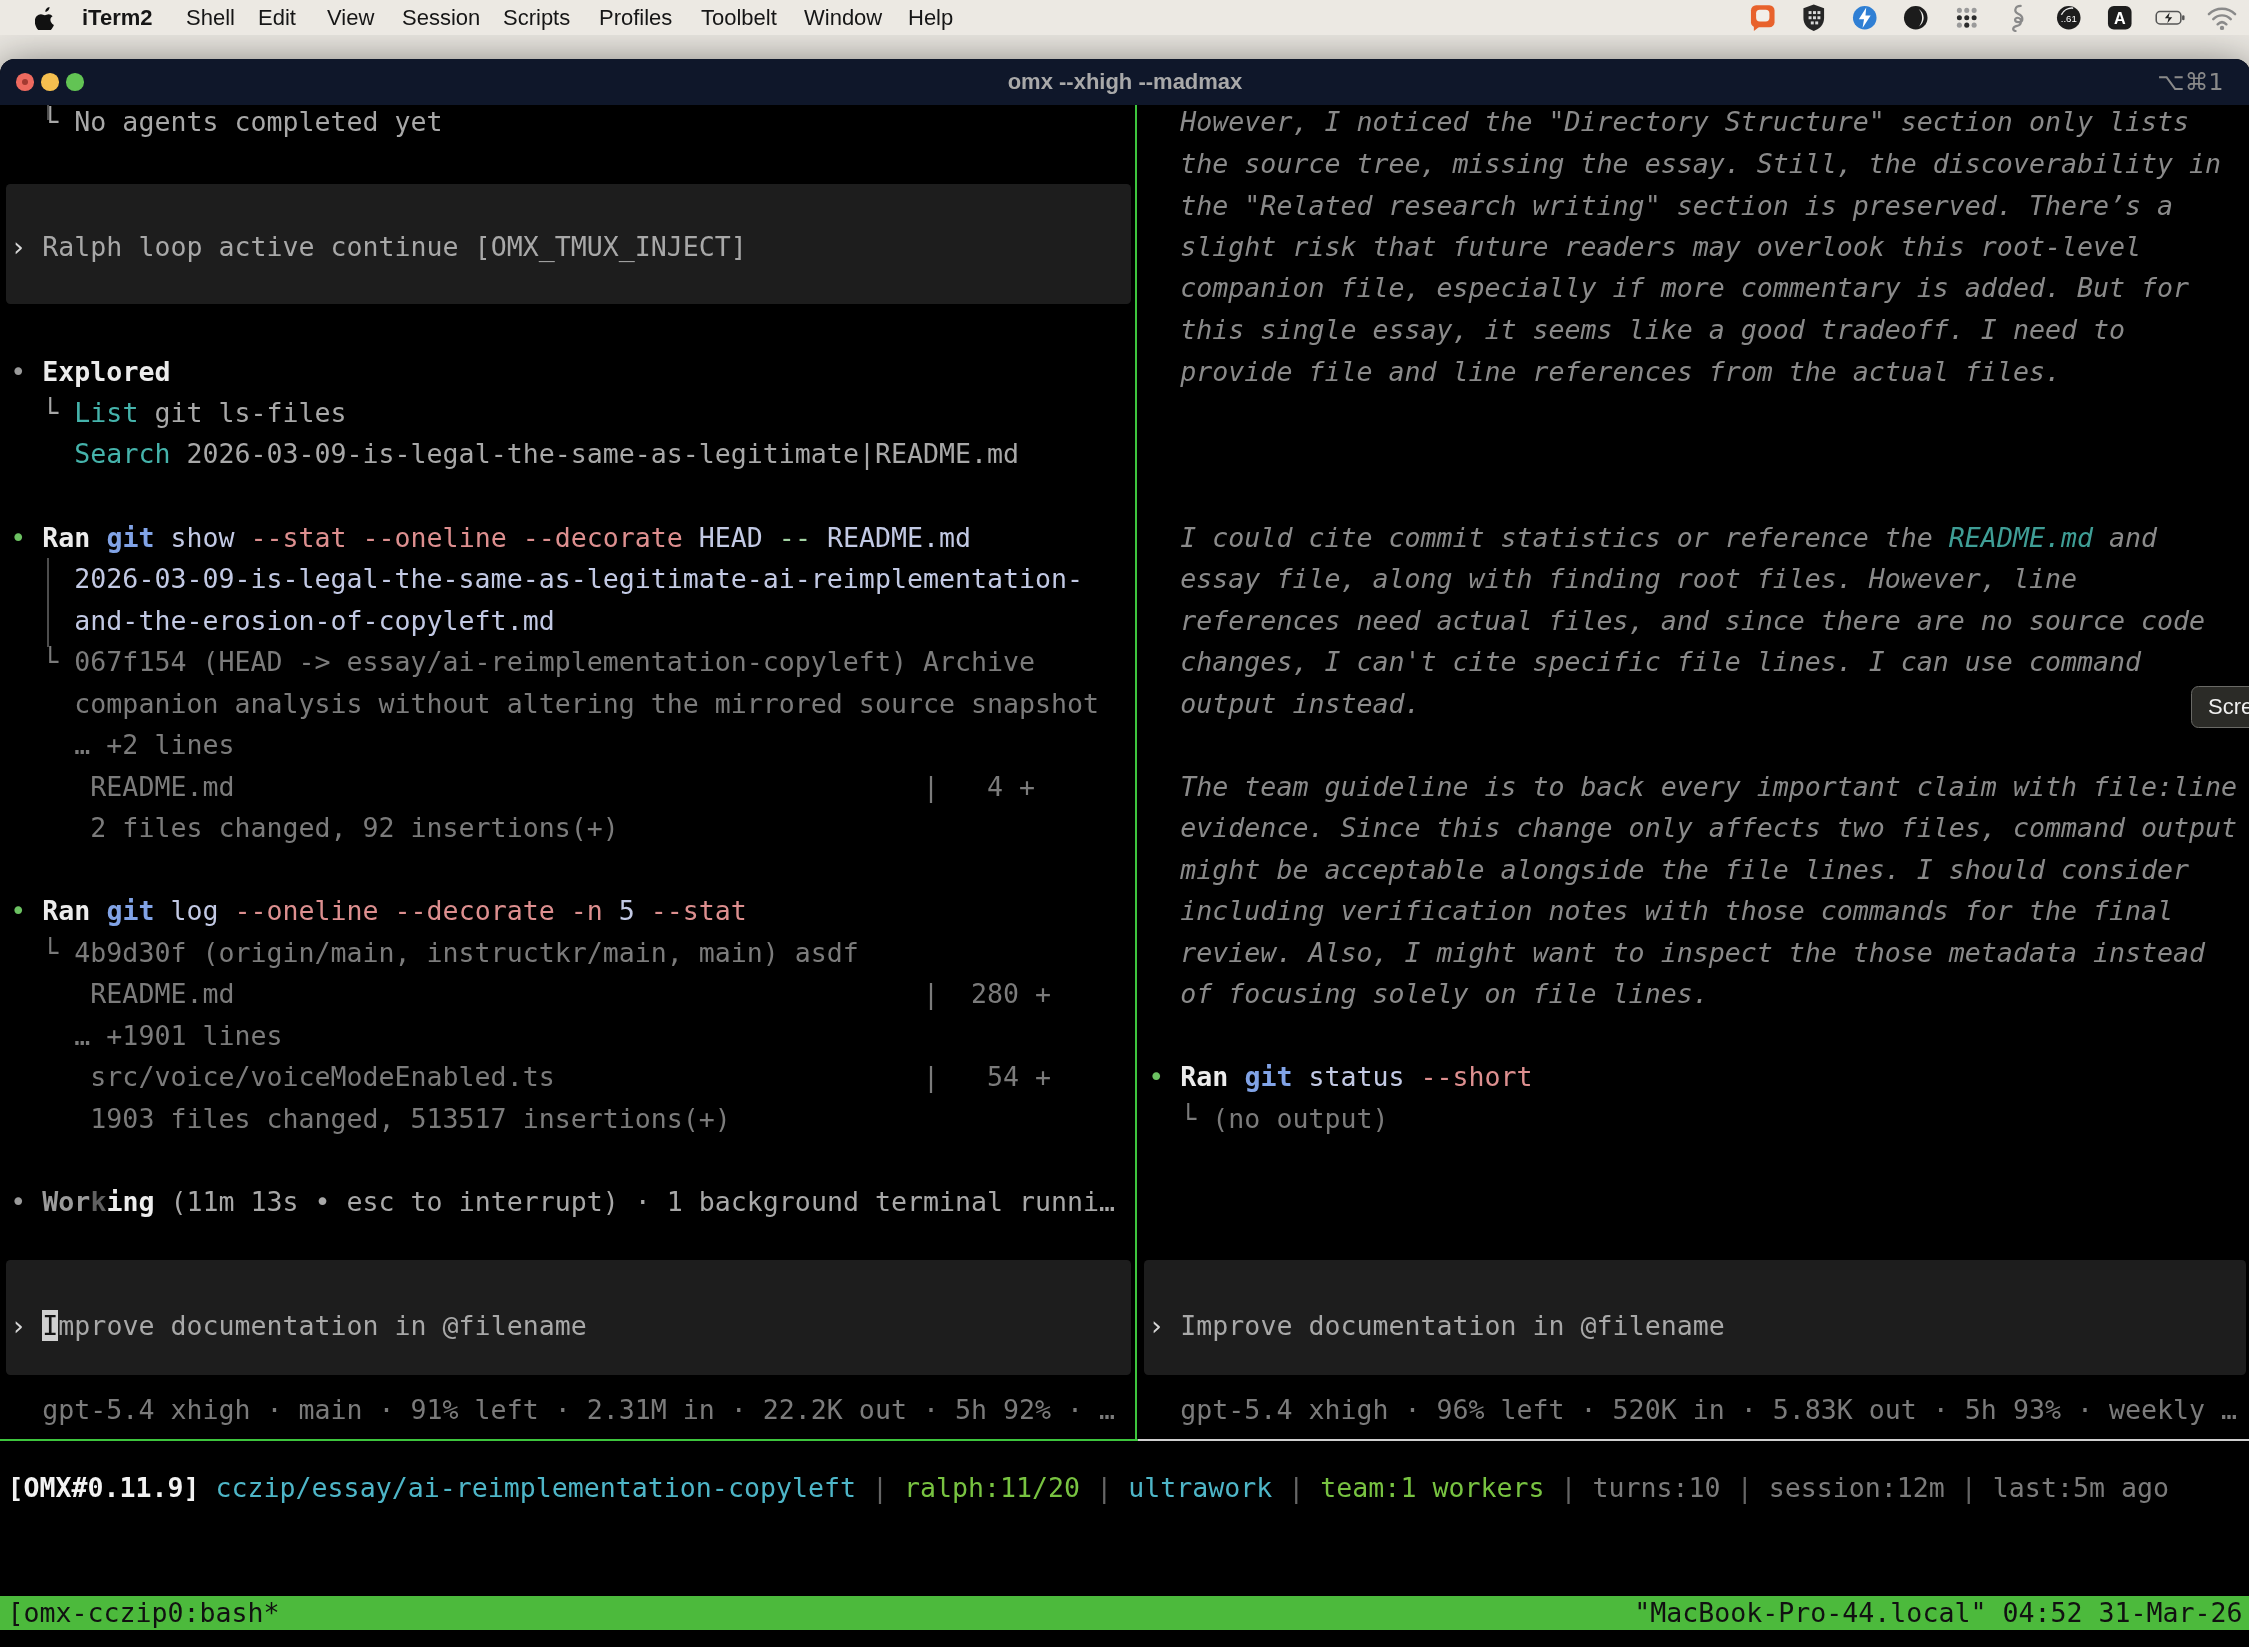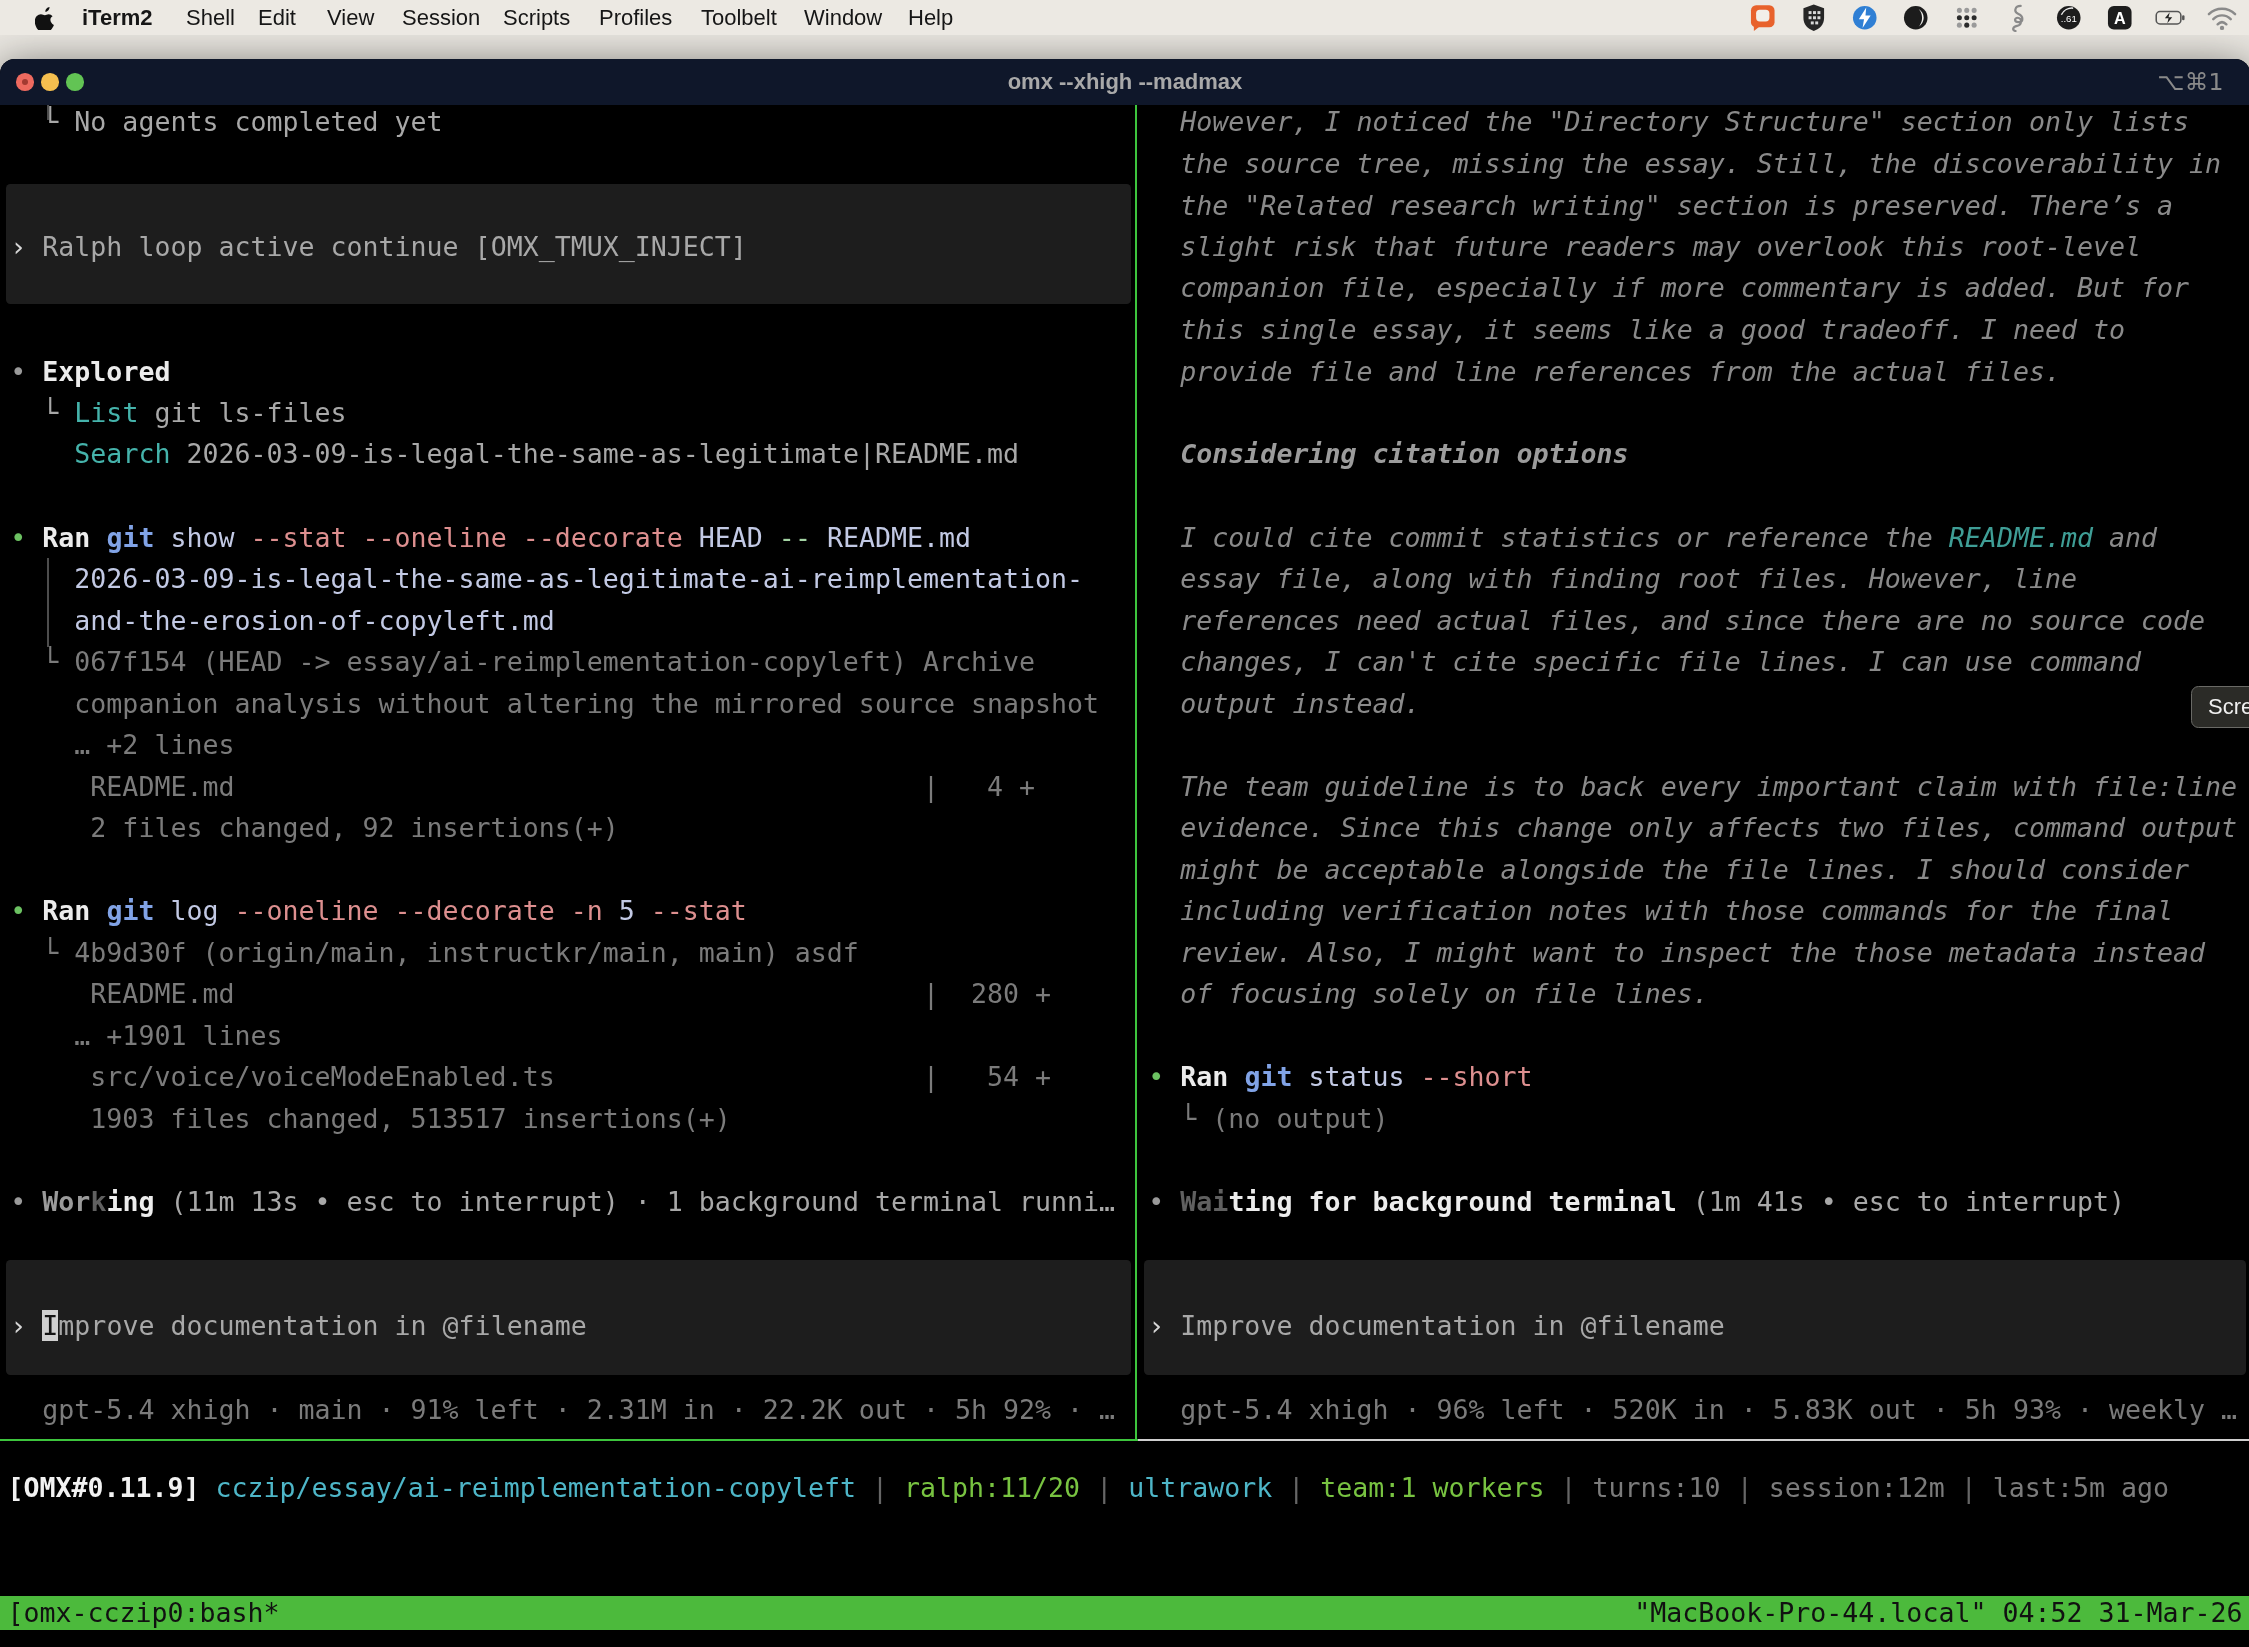--- a/index.html
+++ b/index.html
@@ -258,7 +258,6 @@
         <div class="term-line" style="left: 10.3px; top: 162px;"><span class="seg-it">  companion file, especially if more commentary is added. But for</span></div>
         <div class="term-line" style="left: 10.3px; top: 246px;"><span class="seg-it">  provide file and line references from the actual files.</span></div>
         <div class="term-line" style="left: 10.3px; top: 204px;"><span class="seg-it">  this single essay, it seems like a good tradeoff. I need to</span></div>
-        <div class="term-line" style="left: 10.3px; top: 328px;"><span class="seg-itb">  Considering citation options</span></div>
         <div class="term-line" style="left: 10.3px; top: 412px;"><span class="seg-it">  I could cite commit statistics or reference the </span><span class="seg-itcy">README.md</span><span class="seg-it"> and</span></div>
         <div class="term-line" style="left: 10.3px; top: 453px;"><span class="seg-it">  essay file, along with finding root files. However, line</span></div>
         <div class="term-line" style="left: 10.3px; top: 495px;"><span class="seg-it">  references need actual files, and since there are no source code</span></div>

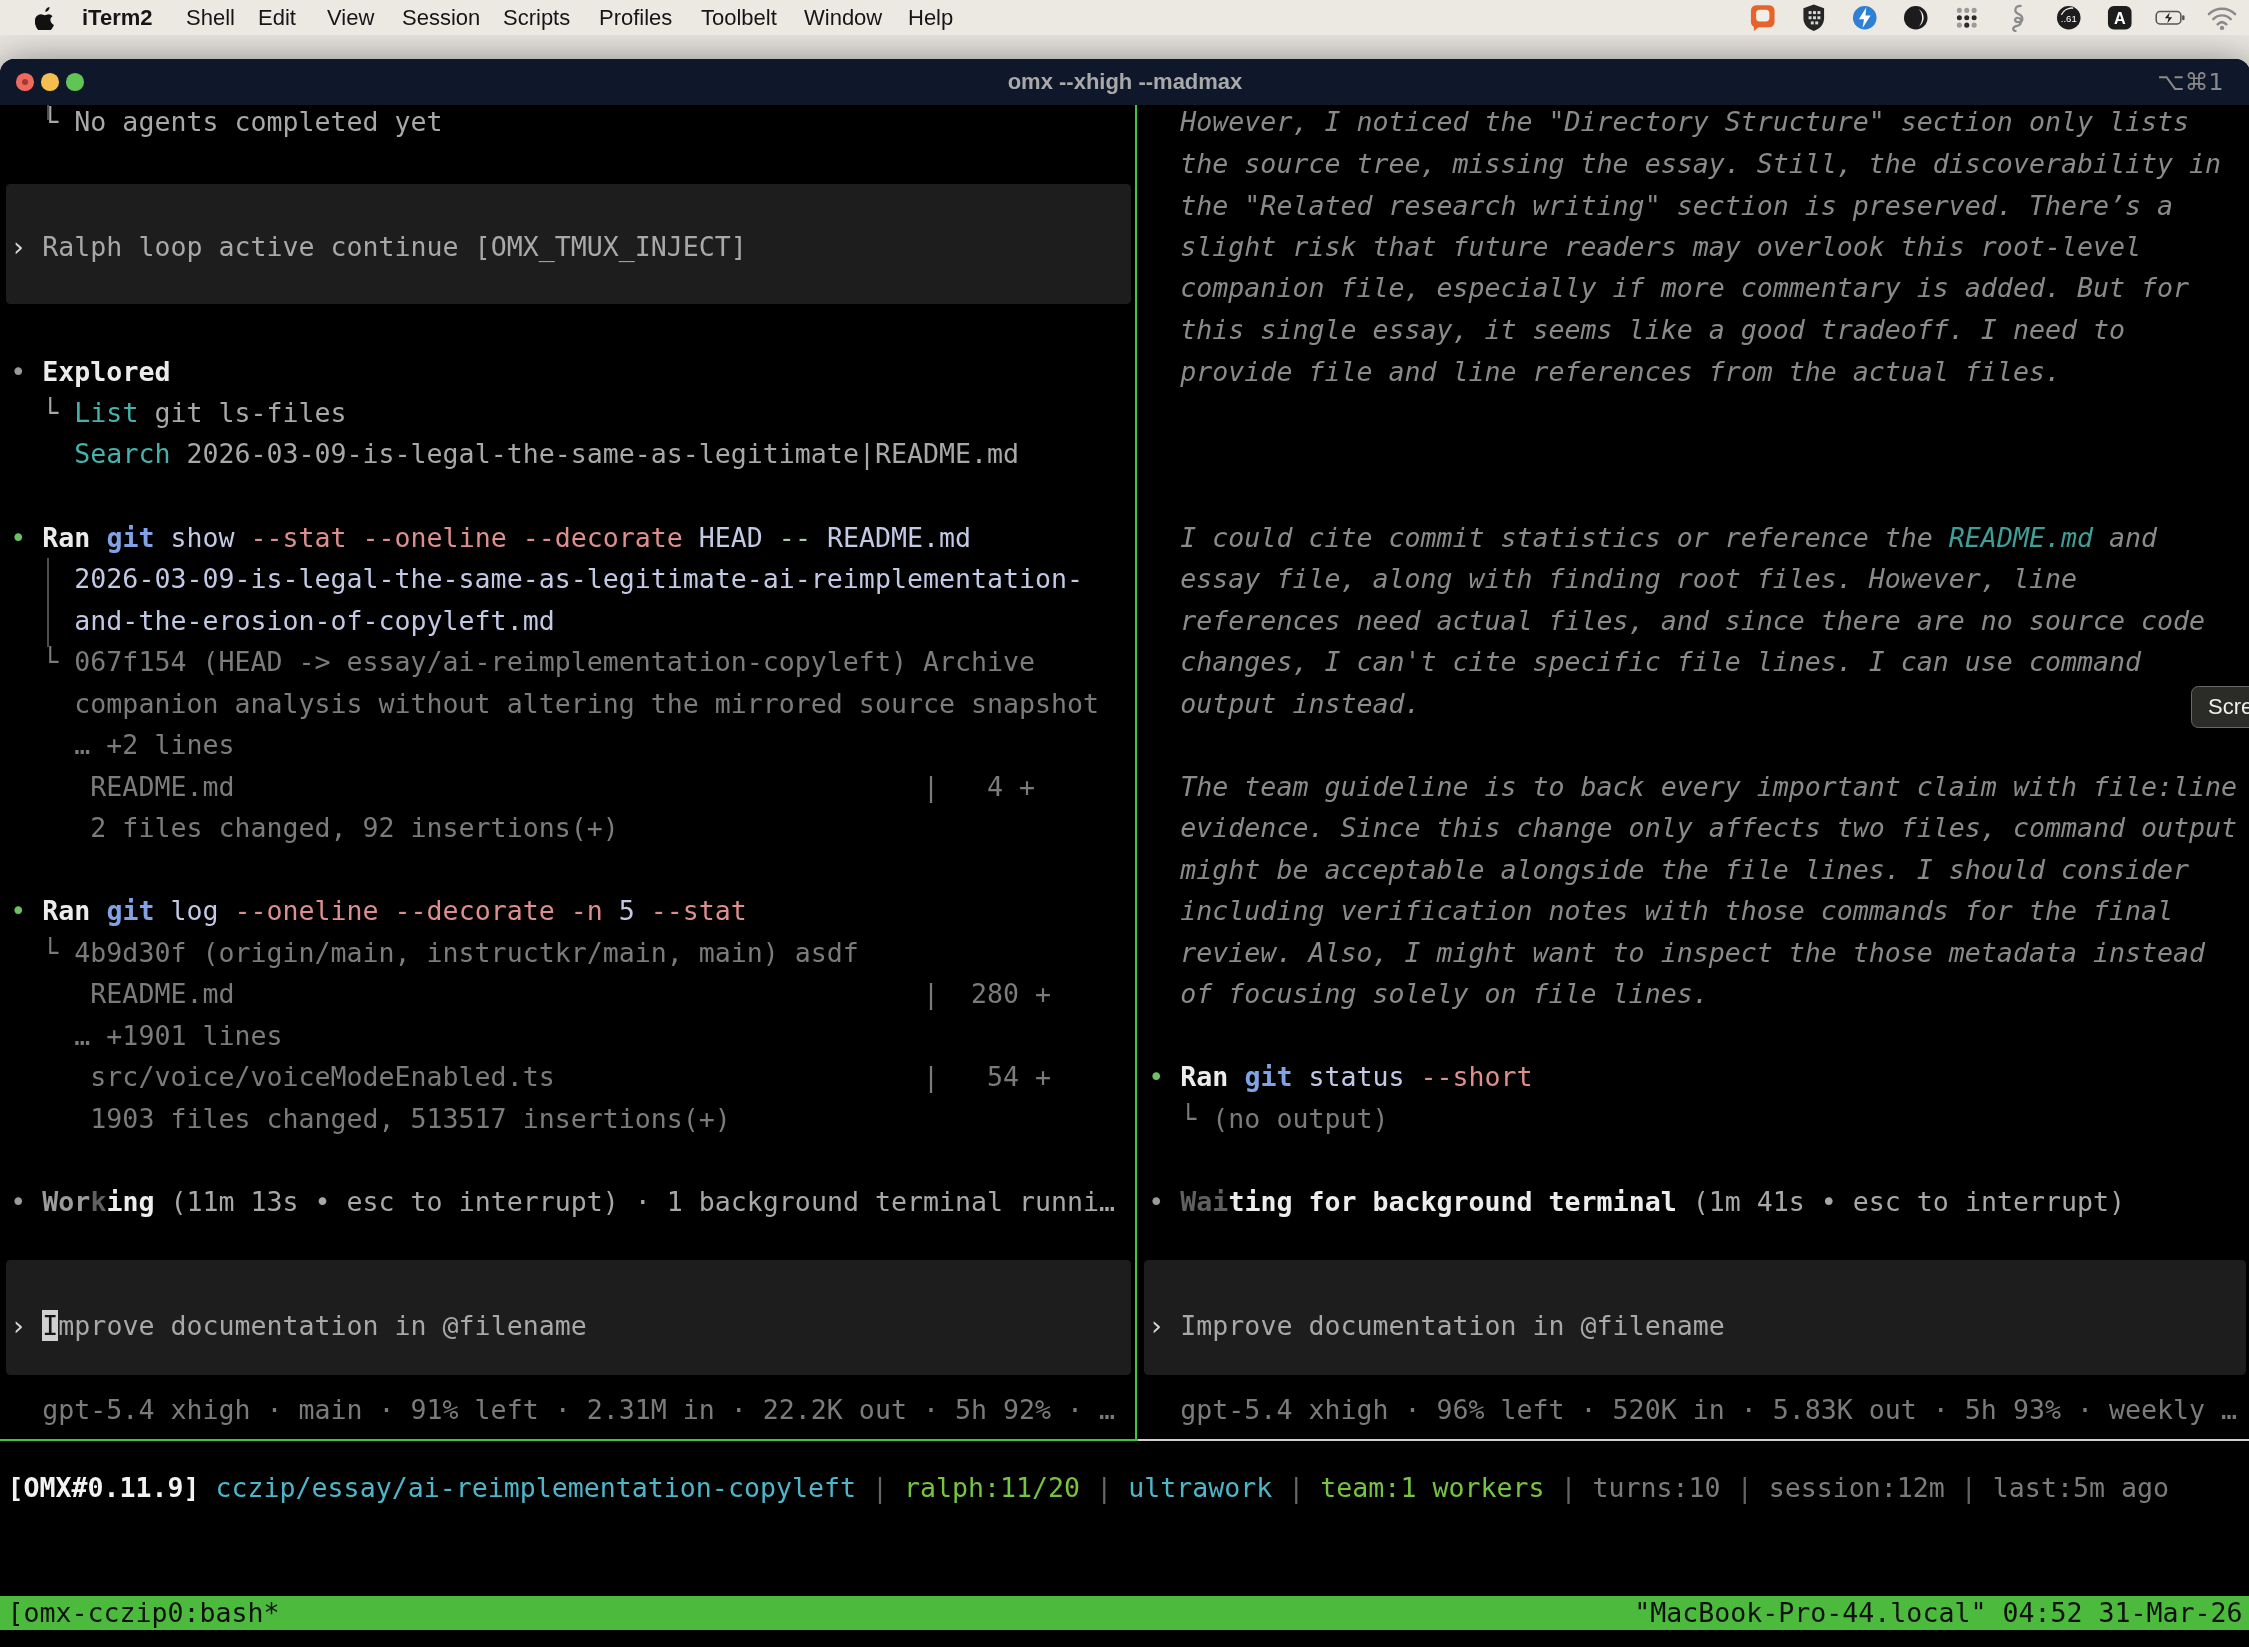--- a/index.html
+++ b/index.html
@@ -271,7 +271,6 @@
         <div class="term-line" style="left: 10.3px; top: 868px;"><span class="seg-it">  of focusing solely on file lines.</span></div>
         <div class="term-line" style="left: 10.3px; top: 951px;"><span class="seg-bgn">• </span><span class="seg-w">Ran</span><span class="seg-bl"> git</span><span class="seg-lav"> status</span><span class="seg-pk"> --short</span></div>
         <div class="term-line" style="left: 10.3px; top: 993px;"><span class="seg-gd">  └ (no output)</span></div>
-        <div class="term-line" style="left: 10.3px; top: 1076px;"><span class="seg-bgy">• </span><span class="seg-sh2">Wai</span><span class="seg-sh3">ting for background terminal</span><span class="seg-g"> (1m 41s • esc to interrupt)</span></div>
         <div class="term-line" style="left: 10.3px; top: 1200px;"><span class="seg-wt">› </span><span class="seg-g">Improve documentation in @filename</span></div>
         <div class="term-line" style="left: 10.3px; top: 1284px;"><span class="seg-gd">  gpt-5.4 xhigh · 96% left · 520K in · 5.83K out · 5h 93% · weekly …</span></div>
       </div>

